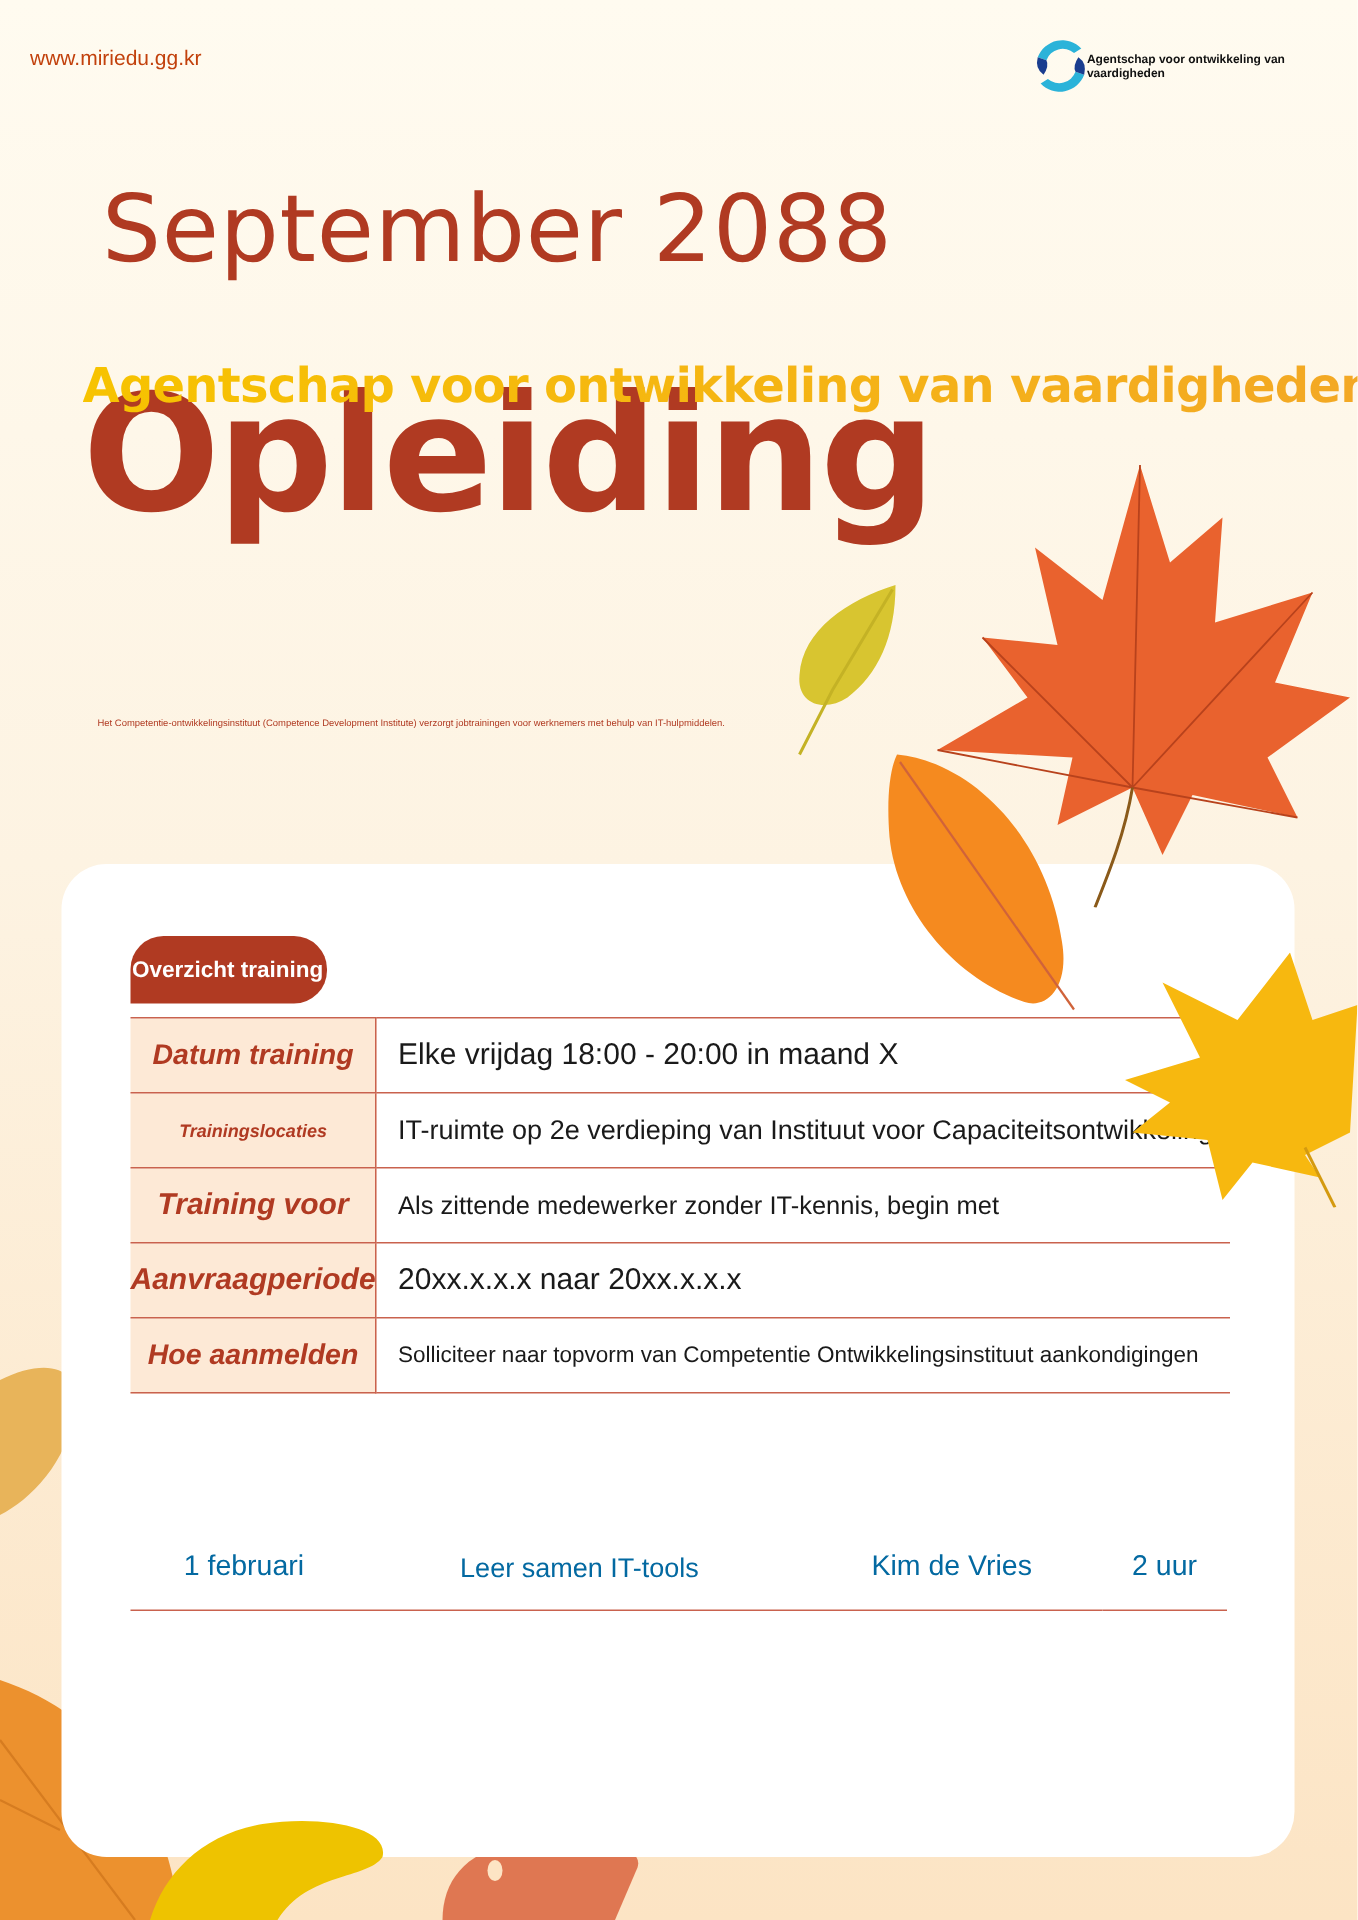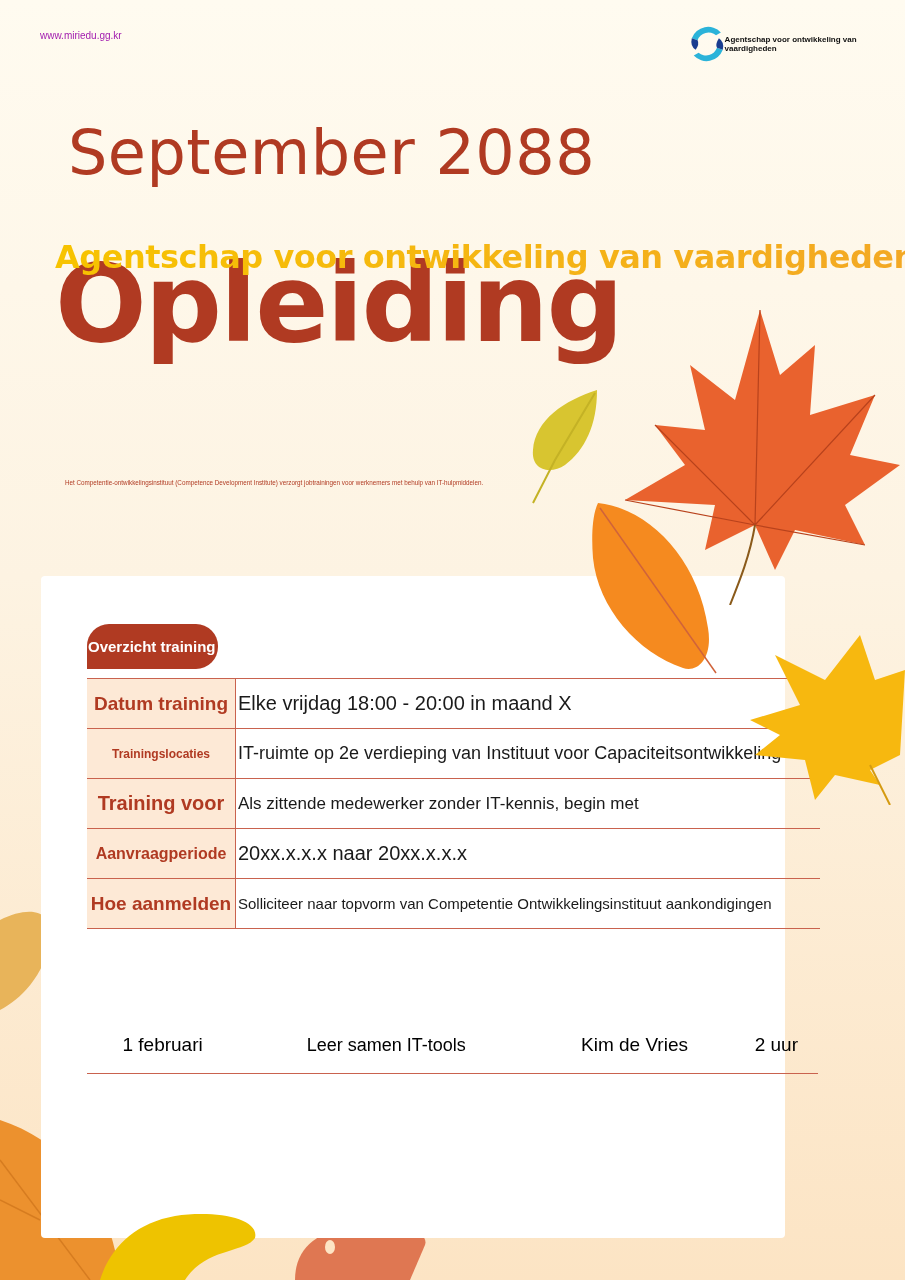--- a/index.html
+++ b/index.html
@@ -9,7 +9,7 @@
     font-family: "Liberation Sans", sans-serif;
   }
   .abs { position: absolute; }
-  .site-url { left: 40px; top: 30px; font-size: 10px; color: #a21caf; }
+  .site-url { left: 20px; top: 30px; font-size: 14px; color: #c2410c; }
   .logo { left: 686px; top: 22px; display: flex; align-items: center; }
   .logo-text { font-size: 8px; color: #111; margin-left: -4px; font-weight: bold; }
   .month { left: 68px; top: 116px; font-size: 62px; color: #b03a22; font-family: "DejaVu Sans", sans-serif; letter-spacing: 0.5px; }

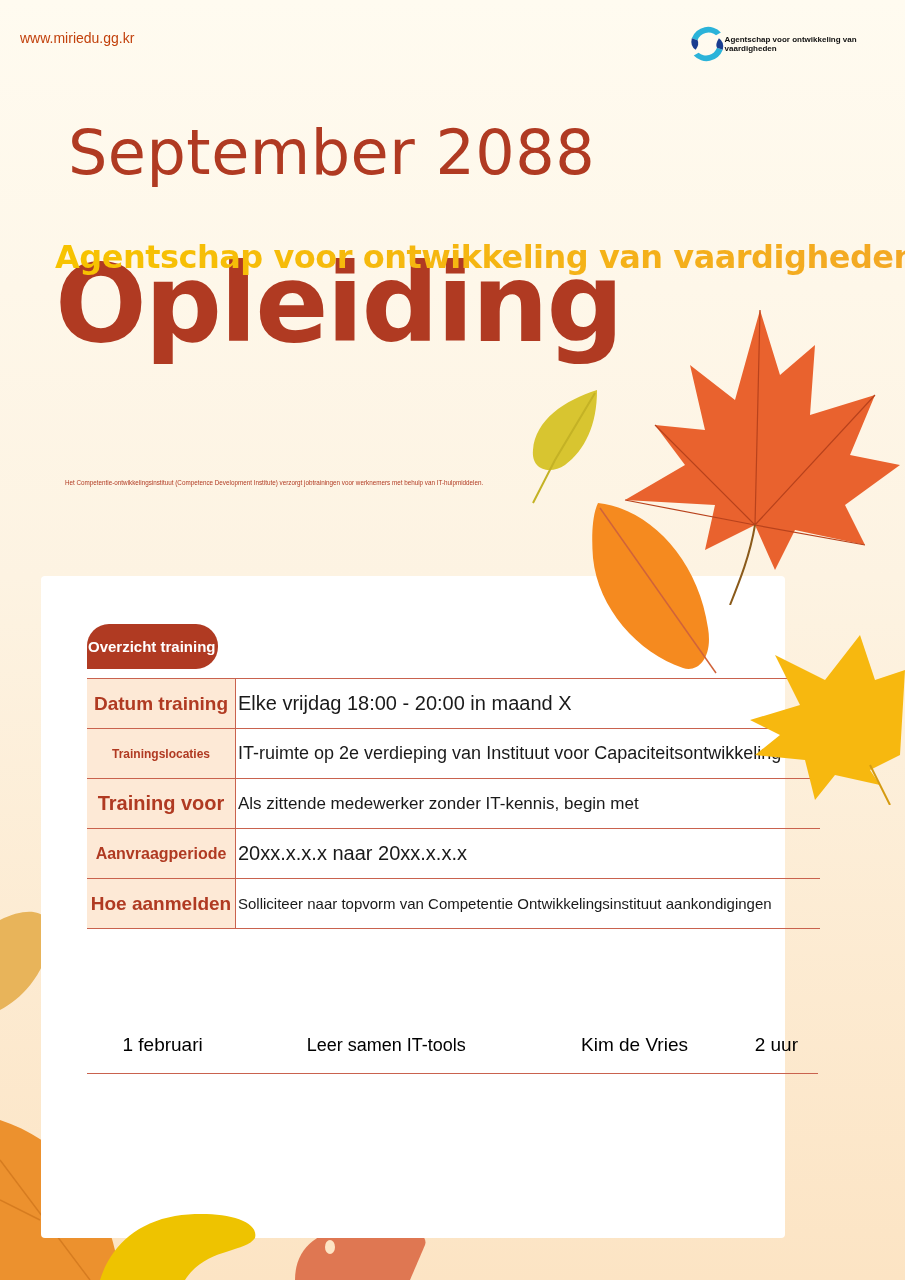--- a/index.html
+++ b/index.html
@@ -17,7 +17,7 @@
   .subtitle { left: 55px; top: 238px; font-size: 32px; font-weight: bold; color: #f5b800; font-family: "DejaVu Sans", sans-serif; z-index: 3; white-space: nowrap; letter-spacing: -0.5px;
     background: linear-gradient(90deg, #f7c300, #f3a825); -webkit-background-clip: text; background-clip: text; -webkit-text-fill-color: transparent; }
   .desc { left: 65px; top: 479px; font-size: 6.3px; color: #b03a22; white-space: nowrap; }
-  .card { left: 41px; top: 576px; width: 744px; height: 662px; background: #fff; border-radius: 4px; z-index: 1; }
+  .card { left: 41px; top: 576px; width: 822px; height: 662px; background: #fff; border-radius: 30px; z-index: 1; }
   .section-pill { position: absolute; background: #b03a22; color: #fff; font-weight: bold; font-size: 15px; height: 45px; line-height: 45px; padding: 0 2px 0 1px; border-radius: 22px 22px 22px 0; z-index: 2; white-space: nowrap; }
   .overview-table { position: absolute; left: 87px; top: 678px; width: 733px; border-collapse: collapse; z-index: 2; }
   .overview-table td { border-top: 1.5px solid #c9624e; border-bottom: 1.5px solid #c9624e; height: 49px; padding: 0; }

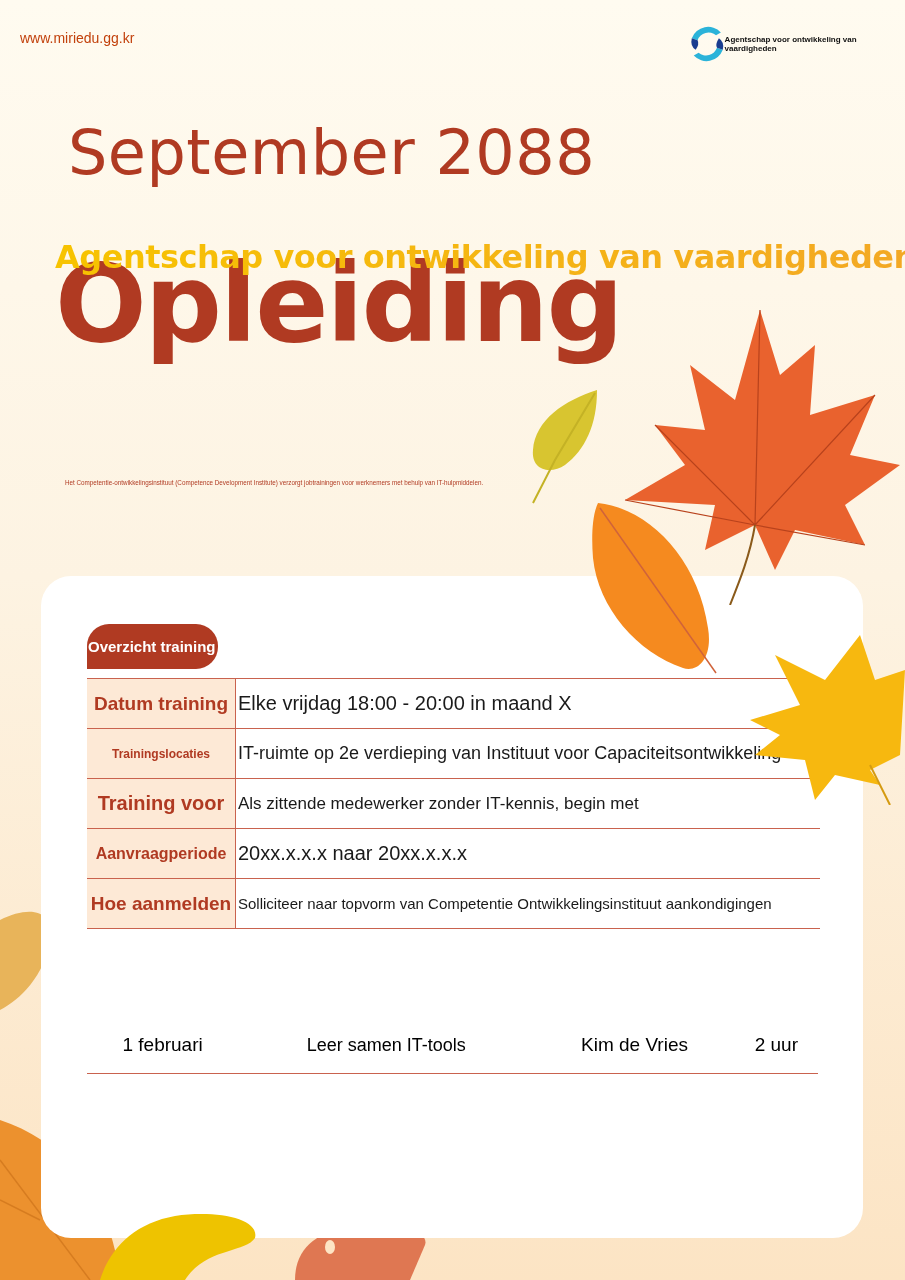--- a/index.html
+++ b/index.html
@@ -21,7 +21,7 @@
   .section-pill { position: absolute; background: #b03a22; color: #fff; font-weight: bold; font-size: 15px; height: 45px; line-height: 45px; padding: 0 2px 0 1px; border-radius: 22px 22px 22px 0; z-index: 2; white-space: nowrap; }
   .overview-table { position: absolute; left: 87px; top: 678px; width: 733px; border-collapse: collapse; z-index: 2; }
   .overview-table td { border-top: 1.5px solid #c9624e; border-bottom: 1.5px solid #c9624e; height: 49px; padding: 0; }
-  .overview-table td.lab { width: 148px; background: #fde9d6; color: #b03a22; font-weight: bold; text-align: center; border-right: 1.5px solid #c9624e; white-space: nowrap; }
+  .overview-table td.lab { width: 148px; background: #fde9d6; color: #b03a22; font-weight: bold; text-align: center; border-right: 1.5px solid #c9624e; white-space: nowrap; font-style: italic; }
   .overview-table td.val { padding-left: 2px; color: #1a1a1a; white-space: nowrap; overflow: hidden; }
   .content-table { position: absolute; left: 87px; top: 1017px; width: 731px; border-collapse: collapse; z-index: 2; }
   .content-table th { color: #b03a22; font-size: 19px; font-weight: bold; height: 55px; border-top: 1.5px solid #c9624e; border-bottom: 1.5px solid #c9624e; }

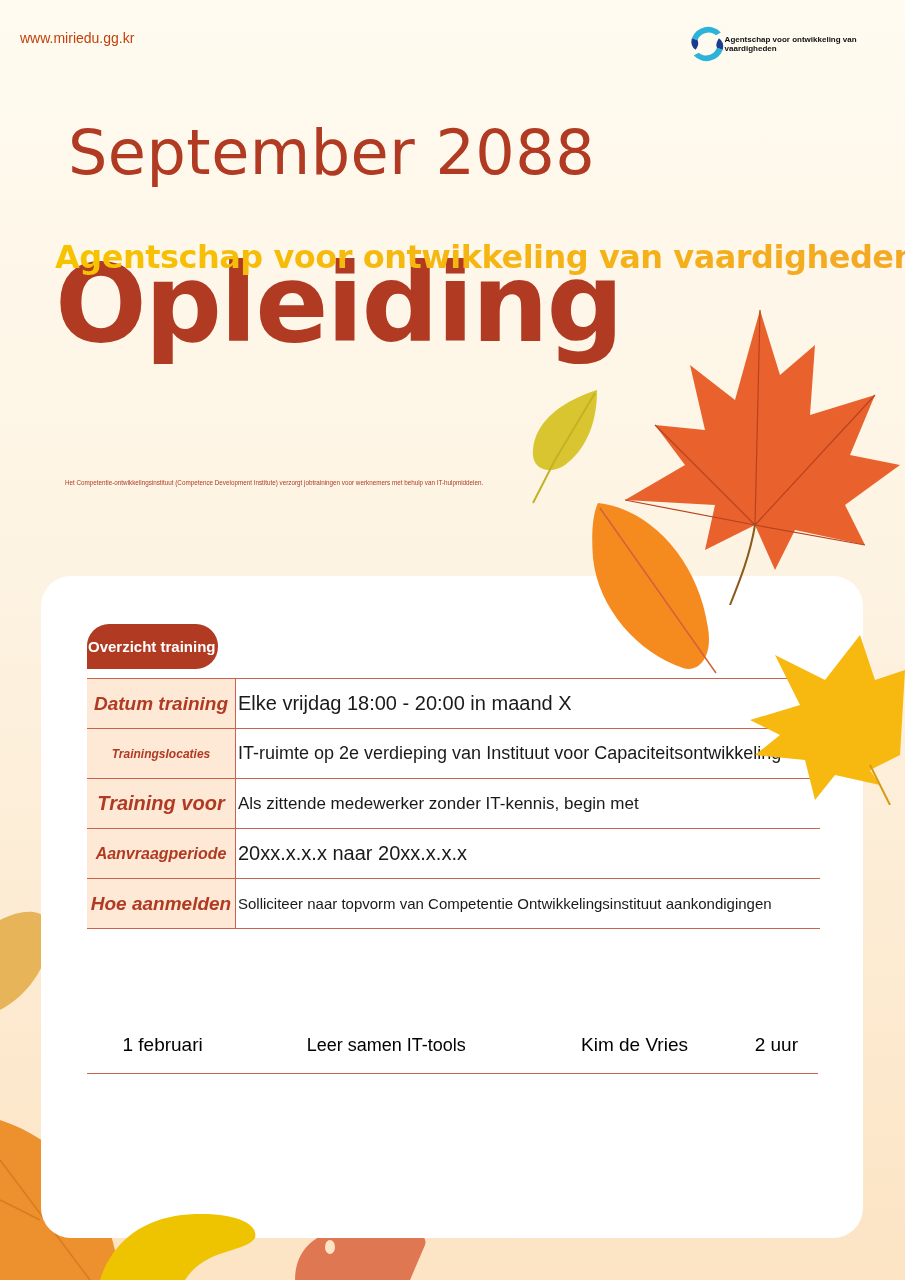--- a/index.html
+++ b/index.html
@@ -22,7 +22,7 @@
   .overview-table { position: absolute; left: 87px; top: 678px; width: 733px; border-collapse: collapse; z-index: 2; }
   .overview-table td { border-top: 1.5px solid #c9624e; border-bottom: 1.5px solid #c9624e; height: 49px; padding: 0; }
   .overview-table td.lab { width: 148px; background: #fde9d6; color: #b03a22; font-weight: bold; text-align: center; border-right: 1.5px solid #c9624e; white-space: nowrap; font-style: italic; }
-  .overview-table td.val { padding-left: 2px; color: #1a1a1a; white-space: nowrap; overflow: hidden; }
+  .overview-table td.val { padding-left: 14px; color: #1a1a1a; white-space: nowrap; overflow: hidden; }
   .content-table { position: absolute; left: 87px; top: 1017px; width: 731px; border-collapse: collapse; z-index: 2; }
   .content-table th { color: #b03a22; font-size: 19px; font-weight: bold; height: 55px; border-top: 1.5px solid #c9624e; border-bottom: 1.5px solid #c9624e; }
   .content-table td { text-align: center; color: #000000; font-size: 19px; height: 54px; border-bottom: 1px solid #f4ece8; }

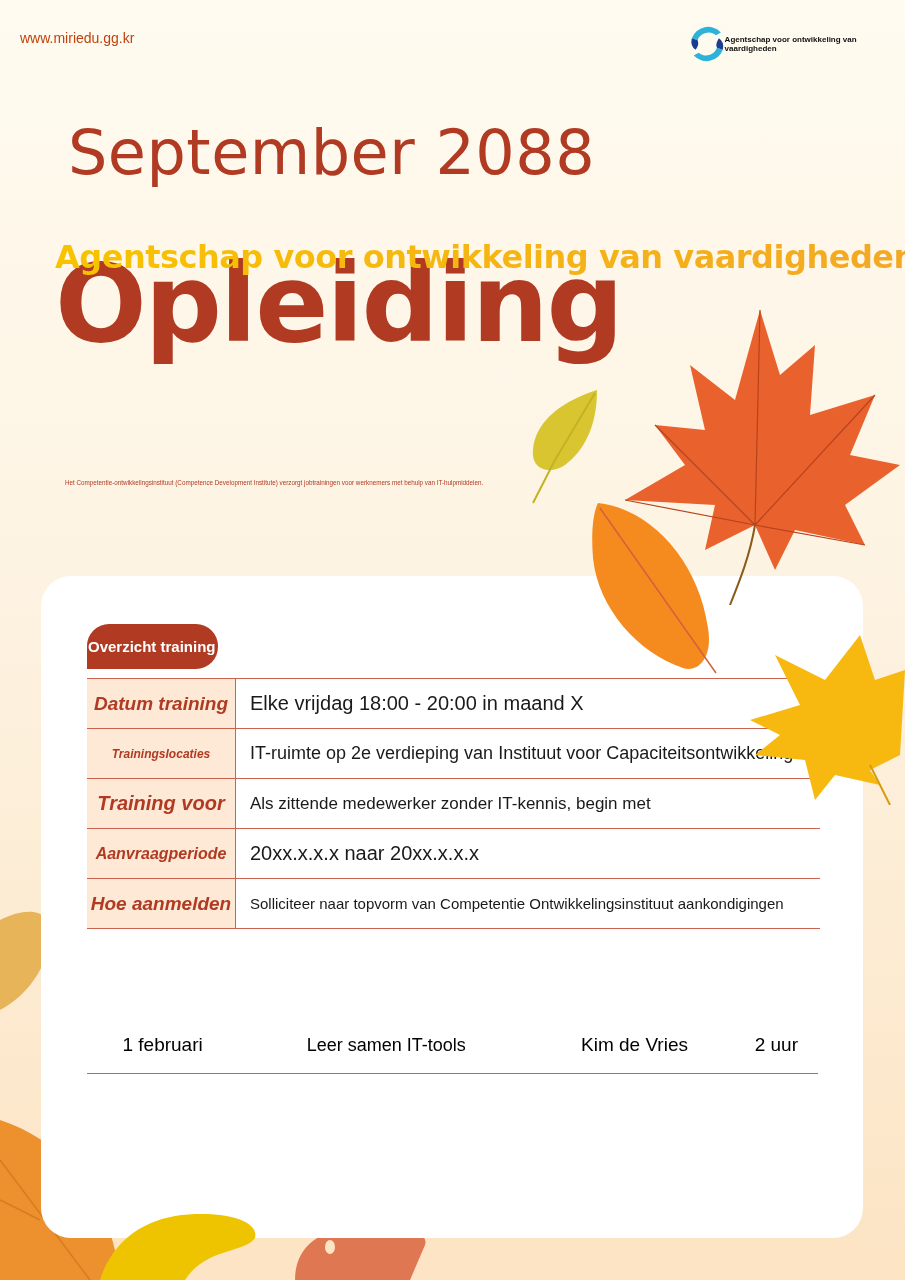--- a/index.html
+++ b/index.html
@@ -83,7 +83,7 @@
     <td class="val" style="font-size:17px">Als zittende medewerker zonder IT-kennis, begin met</td>
   </tr>
   <tr>
-    <td class="lab" style="font-size:16px">Aanvraagperiode</td>
+    <td class="lab" style="font-size:20px">Aanvraagperiode</td>
     <td class="val" style="font-size:20px">20xx.x.x.x naar 20xx.x.x.x</td>
   </tr>
   <tr>

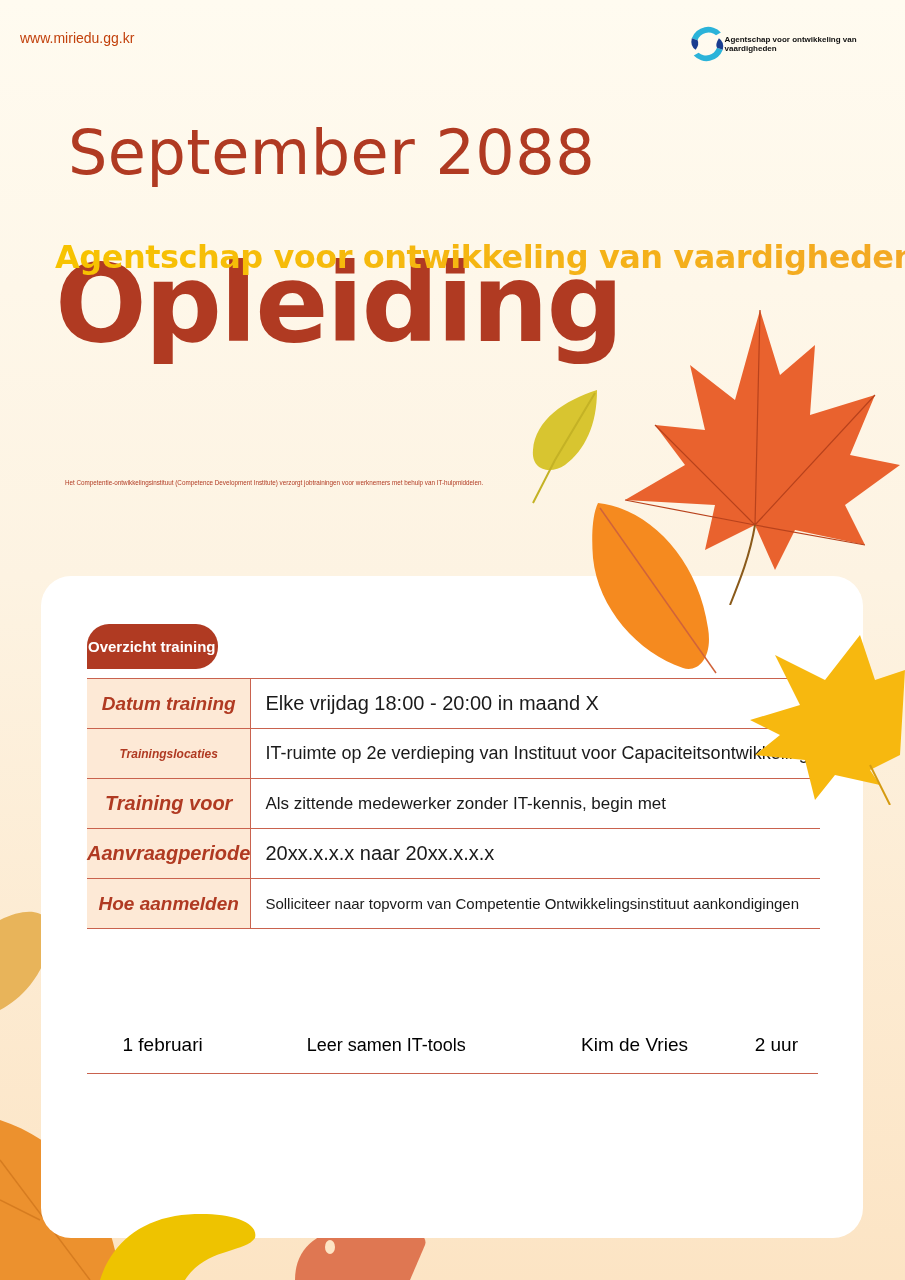--- a/index.html
+++ b/index.html
@@ -25,7 +25,7 @@
   .overview-table td.val { padding-left: 14px; color: #1a1a1a; white-space: nowrap; overflow: hidden; }
   .content-table { position: absolute; left: 87px; top: 1017px; width: 731px; border-collapse: collapse; z-index: 2; }
   .content-table th { color: #b03a22; font-size: 19px; font-weight: bold; height: 55px; border-top: 1.5px solid #c9624e; border-bottom: 1.5px solid #c9624e; }
-  .content-table td { text-align: center; color: #000000; font-size: 19px; height: 54px; border-bottom: 1px solid #f4ece8; }
+  .content-table td { text-align: center; color: #0369a1; font-size: 19px; height: 54px; border-bottom: 1px solid #f4ece8; }
   .content-table tr:last-child td { border-bottom: 1.5px solid #c9624e; }
   .leaf { position: absolute; }
 </style>

